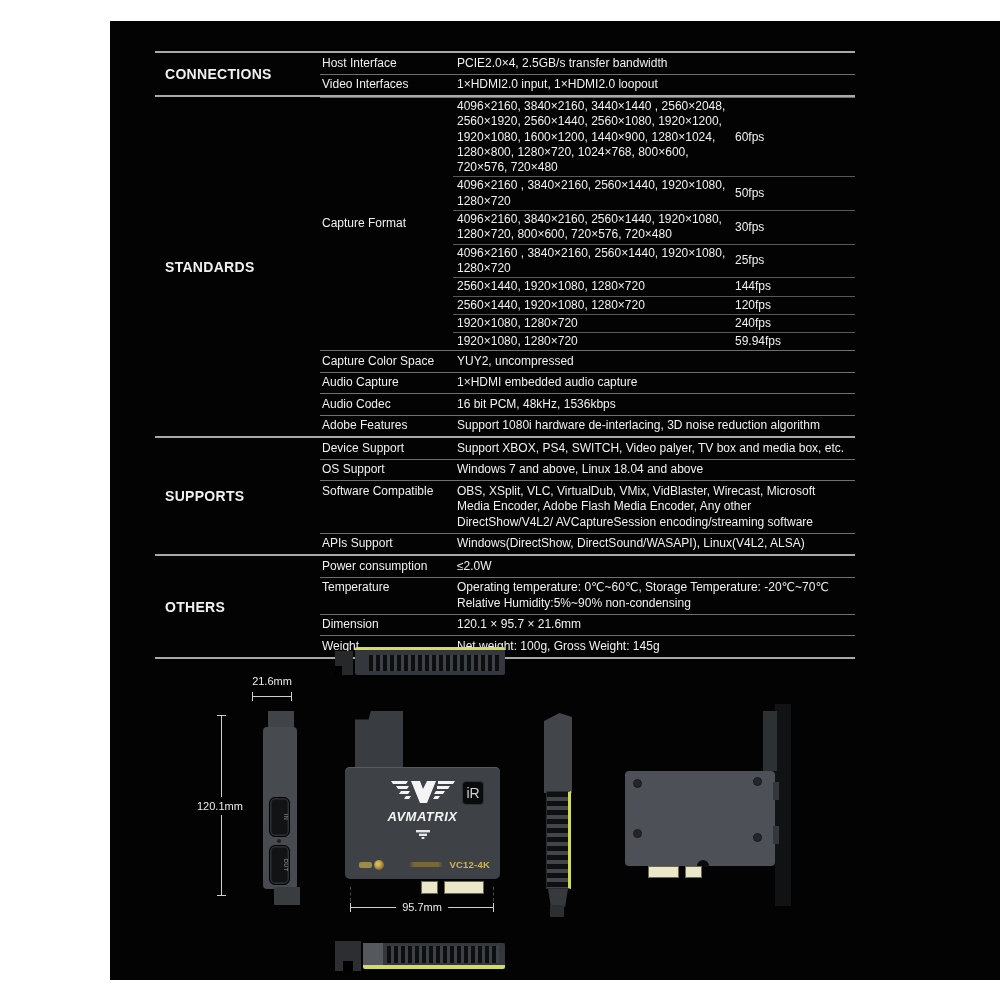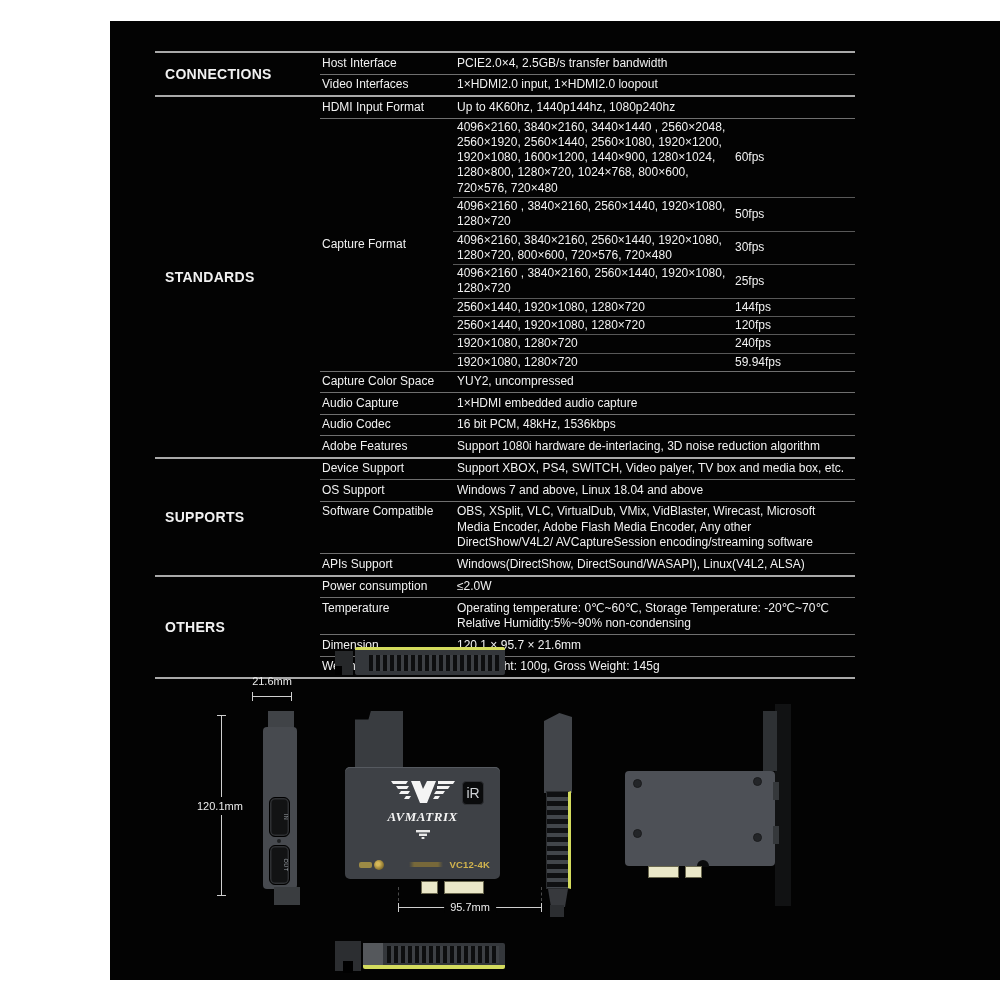--- a/index.html
+++ b/index.html
@@ -165,10 +165,6 @@
       <div class="section">
         <div class="section-label">STANDARDS</div>
         <div class="section-rows">
-          <div class="srow first">
-            <div class="srow-label">HDMI Input Format</div>
-            <div class="srow-value">Up to 4K60hz, 1440p144hz, 1080p240hz</div>
-          </div>
           <div class="srow centerlbl">
             <div class="srow-label">Capture Format</div>
             <div class="srow-value nopad">

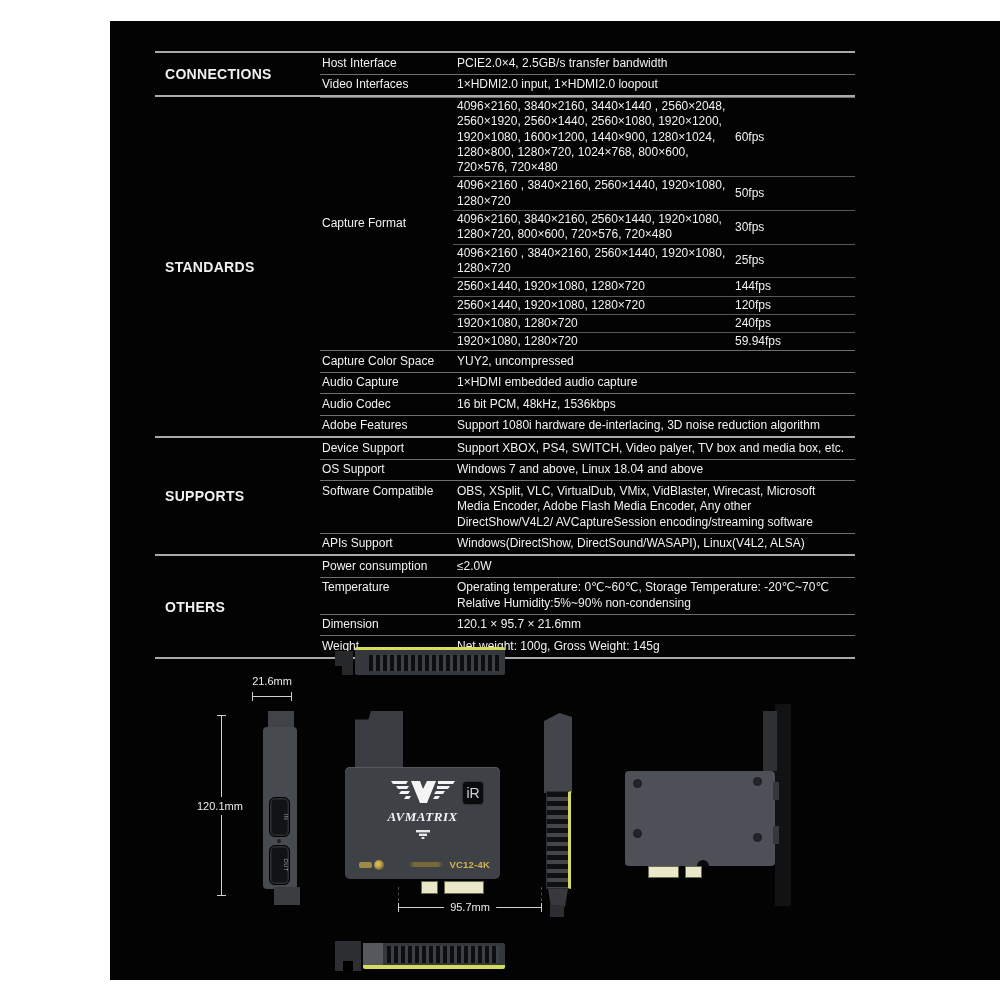--- a/index.html
+++ b/index.html
@@ -102,7 +102,7 @@
     clip-path:polygon(0 14%,28% 14%,33% 0,100% 0,100% 100%,0 100%);}
   .fv-body{position:absolute;left:0;top:56px;width:155px;height:112px;background:#3e4146;
     border-radius:5px;box-shadow:inset 0 1px 0 #565a60;}
-  .fv-logo{position:absolute;top:14px;left:0;width:100%;text-align:center;font-family:Liberation Serif, serif;}
+  .fv-logo{position:absolute;top:14px;left:0;width:100%;text-align:center;}
   .fv-brand{font-weight:bold;font-style:italic;font-size:13px;color:#f4f4f4;letter-spacing:.5px;}
   .fv-ir{position:absolute;right:16px;top:14px;width:20px;height:22px;background:#0a0b0c;
     border:1px solid #303236;border-radius:4px;color:#cfd2d6;font-size:14px;line-height:22px;text-align:center;}

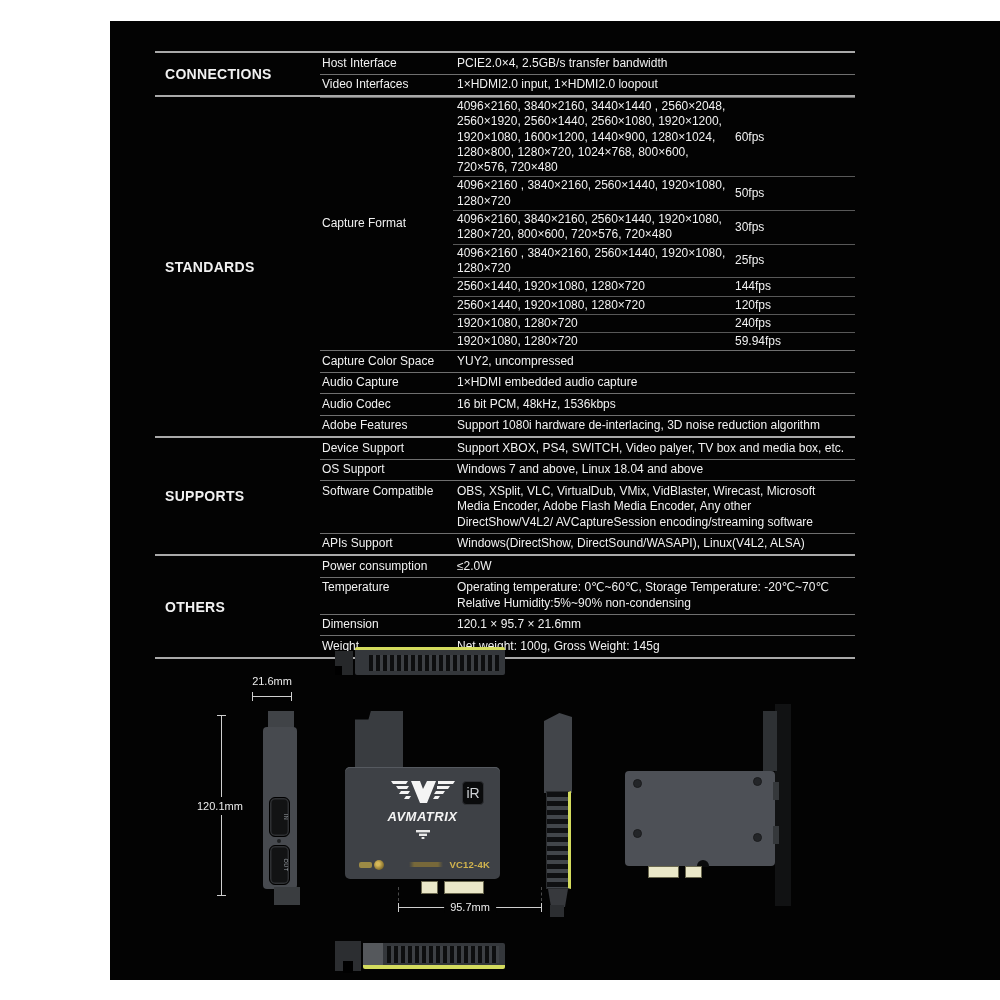--- a/index.html
+++ b/index.html
@@ -74,7 +74,7 @@
     background:var(--panel);padding:3px 3px;white-space:nowrap;}
 
   
-  .dim-l{position:absolute;left:240px;top:878px;width:144px;height:16px;margin-left:48px;}
+  .dim-l{position:absolute;left:240px;top:878px;width:144px;height:16px;}
   .dim-l .dim-hline{position:absolute;left:0;right:0;top:8px;height:1px;background:#cfcfcf;}
   .dim-l .tick{width:1px;height:9px;top:4px;}
   .dim-l .tick.l{left:0;} .dim-l .tick.r{right:0;}

